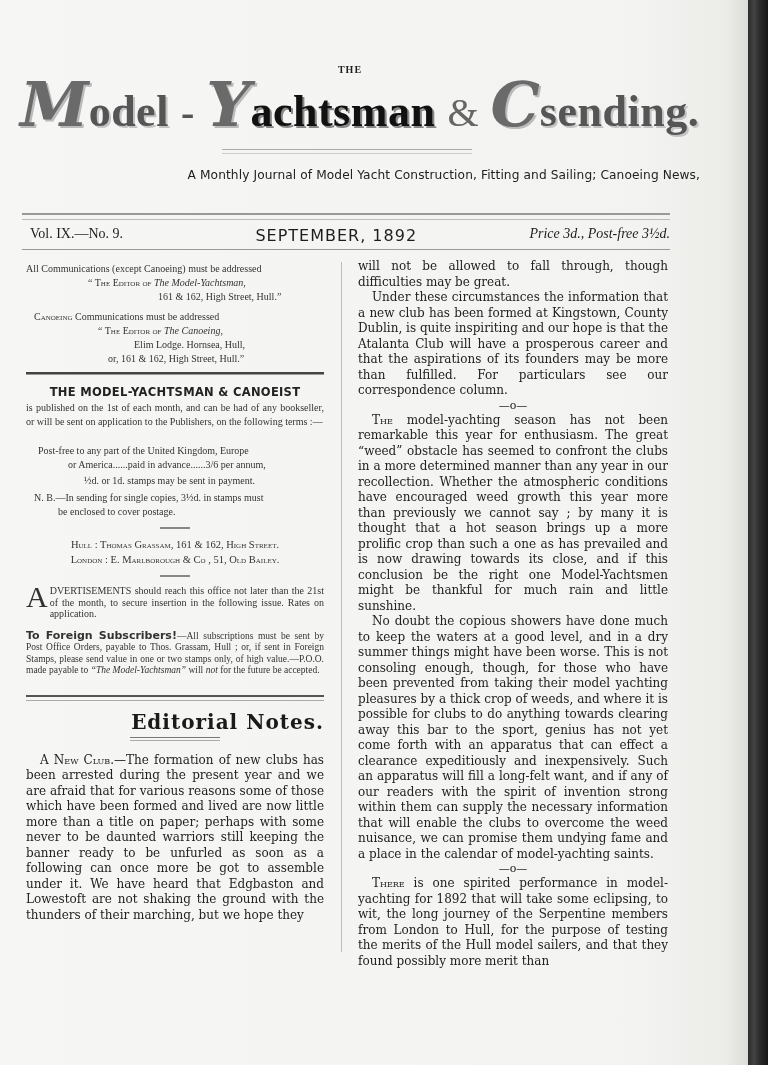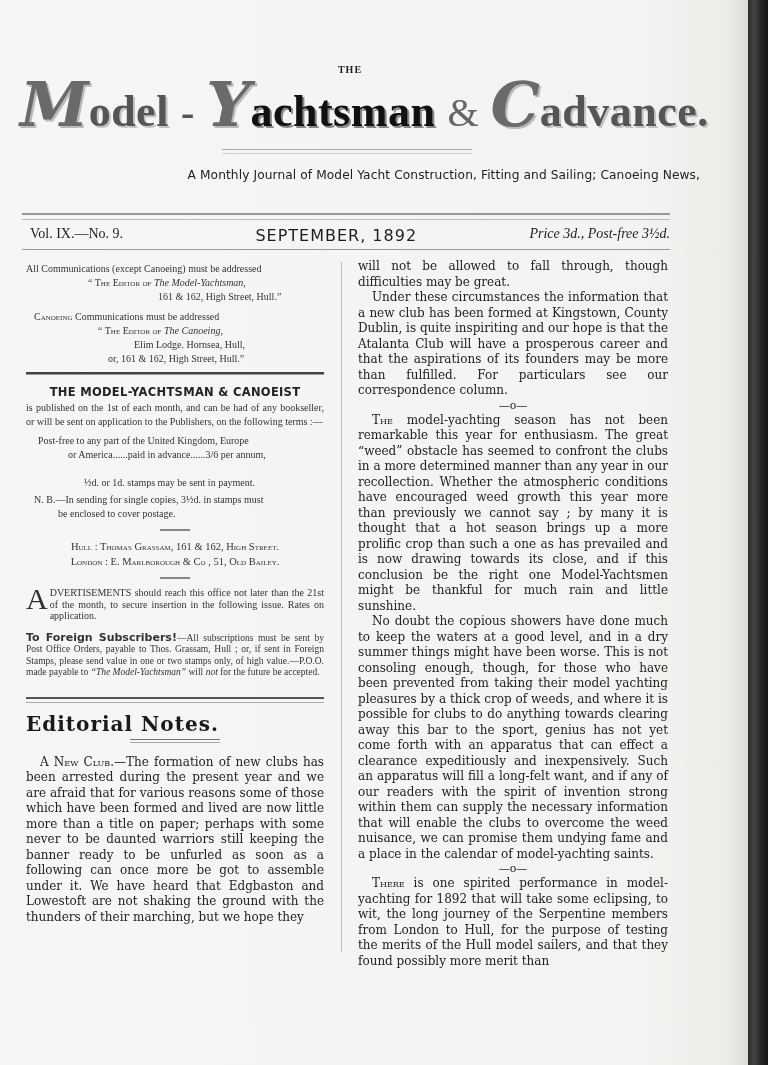--- a/index.html
+++ b/index.html
@@ -122,7 +122,7 @@
     <span class="mast-word dark">achtsman</span>
     <span class="mast-amp">&amp;</span>
     <span class="mast-cap">C</span>
-    <span class="mast-word">advance.</span>
+    <span class="mast-word">sending.</span>
   </div>
   <div class="title-rule"></div>
 

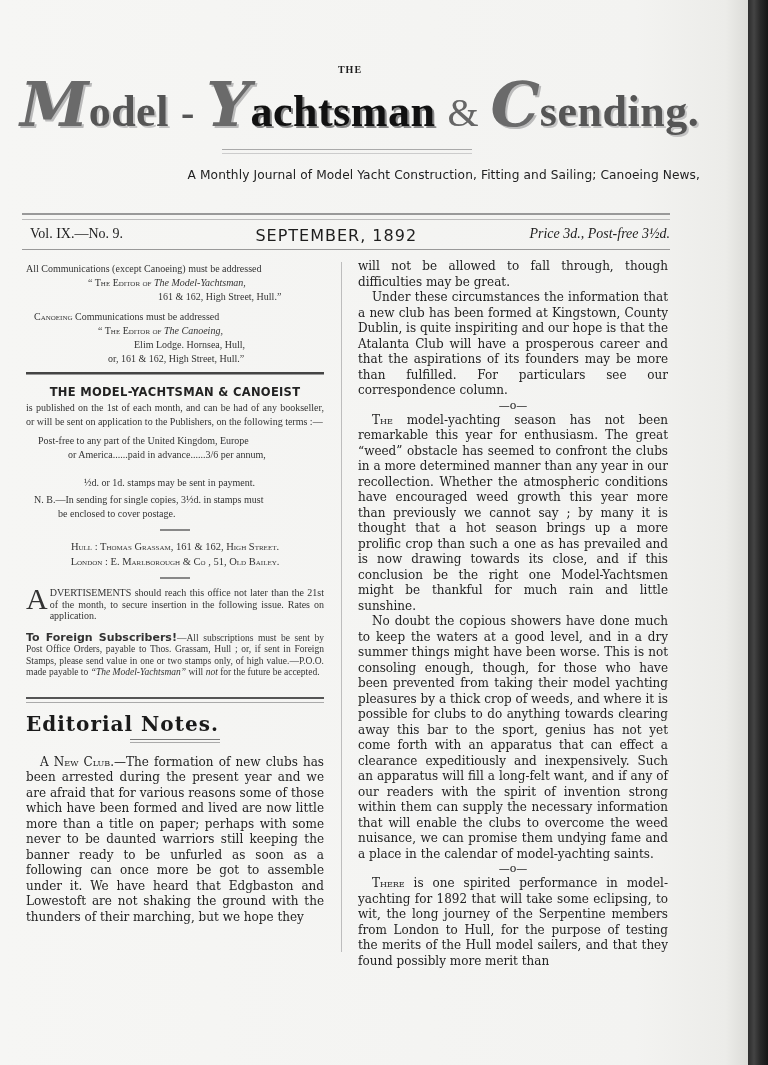--- a/index.html
+++ b/index.html
@@ -157,7 +157,7 @@
     <div>
       <div class="section-head">THE MODEL-YACHTSMAN &amp; CANOEIST</div>
       <div class="just">is published on the 1st of each month, and can be had of any bookseller, or will be sent on application to the Publishers, on the following terms :—</div>
-      <div class="pub-term1" style="margin-top:5px">Post-free to any part of the United Kingdom, Europe</div>
+      <div class="pub-term1" style="margin-top:15px">Post-free to any part of the United Kingdom, Europe</div>
       <div class="pub-term2">or America......paid in advance......3/6 per annum,</div>
       <div class="pub-term3" style="margin-top:14px">½d. or 1d. stamps may be sent in payment.</div>
       <div class="pub-nb" style="margin-top:3px">N. B.—In sending for single copies, 3½d. in stamps must</div>

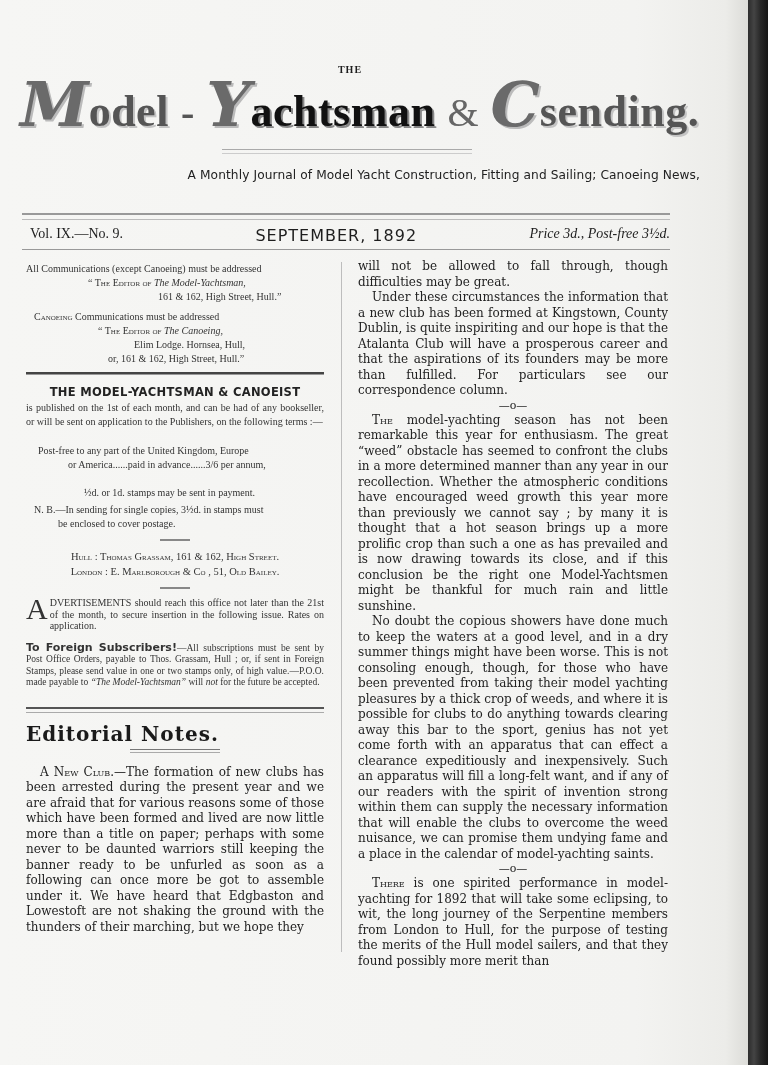--- a/index.html
+++ b/index.html
@@ -159,7 +159,7 @@
       <div class="just">is published on the 1st of each month, and can be had of any bookseller, or will be sent on application to the Publishers, on the following terms :—</div>
       <div class="pub-term1" style="margin-top:15px">Post-free to any part of the United Kingdom, Europe</div>
       <div class="pub-term2">or America......paid in advance......3/6 per annum,</div>
-      <div class="pub-term3" style="margin-top:14px">½d. or 1d. stamps may be sent in payment.</div>
+      <div class="pub-term3" style="margin-top:2px">½d. or 1d. stamps may be sent in payment.</div>
       <div class="pub-nb" style="margin-top:3px">N. B.—In sending for single copies, 3½d. in stamps must</div>
       <div class="pub-nb2">be enclosed to cover postage.</div>
     </div>

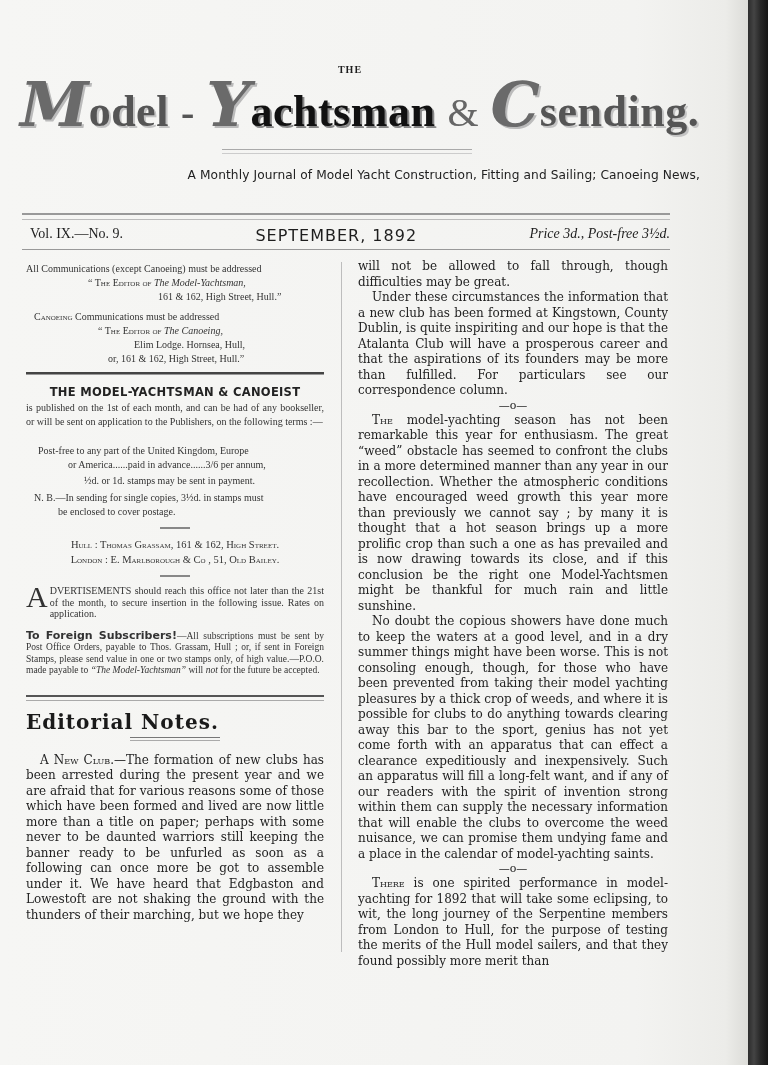--- a/index.html
+++ b/index.html
@@ -102,7 +102,7 @@
     .foreign { text-align: justify; font-size: 9.5px; line-height: 11.5px; margin-top: 10px; }
     .foreign .fs-head { font-family: "DejaVu Sans", sans-serif; font-weight: bold; font-size: 11px; }
     .ed-rule-top { height: 3px; border-top: 2px solid #555; border-bottom: 1px solid #aaa; margin: 18px 0 14px; }
-    .ed-title { text-align: left; font-family: "DejaVu Serif", serif; font-weight: bold; font-size: 20px; letter-spacing: 1px; color: #1a1a1a; }
+    .ed-title { text-align: right; font-family: "DejaVu Serif", serif; font-weight: bold; font-size: 20px; letter-spacing: 1px; color: #1a1a1a; }
     .ed-rule-bot { width: 90px; height: 2px; margin: 8px auto 12px; border-top: 1px solid #777; border-bottom: 1px solid #aaa; }
     .ed-body { font-family: "DejaVu Serif", serif; font-size: 12px; line-height: 15.5px; color: #222; text-align: justify; }
     .sep { text-align: center; margin: 0; line-height: 14px; font-size: 11px; }

